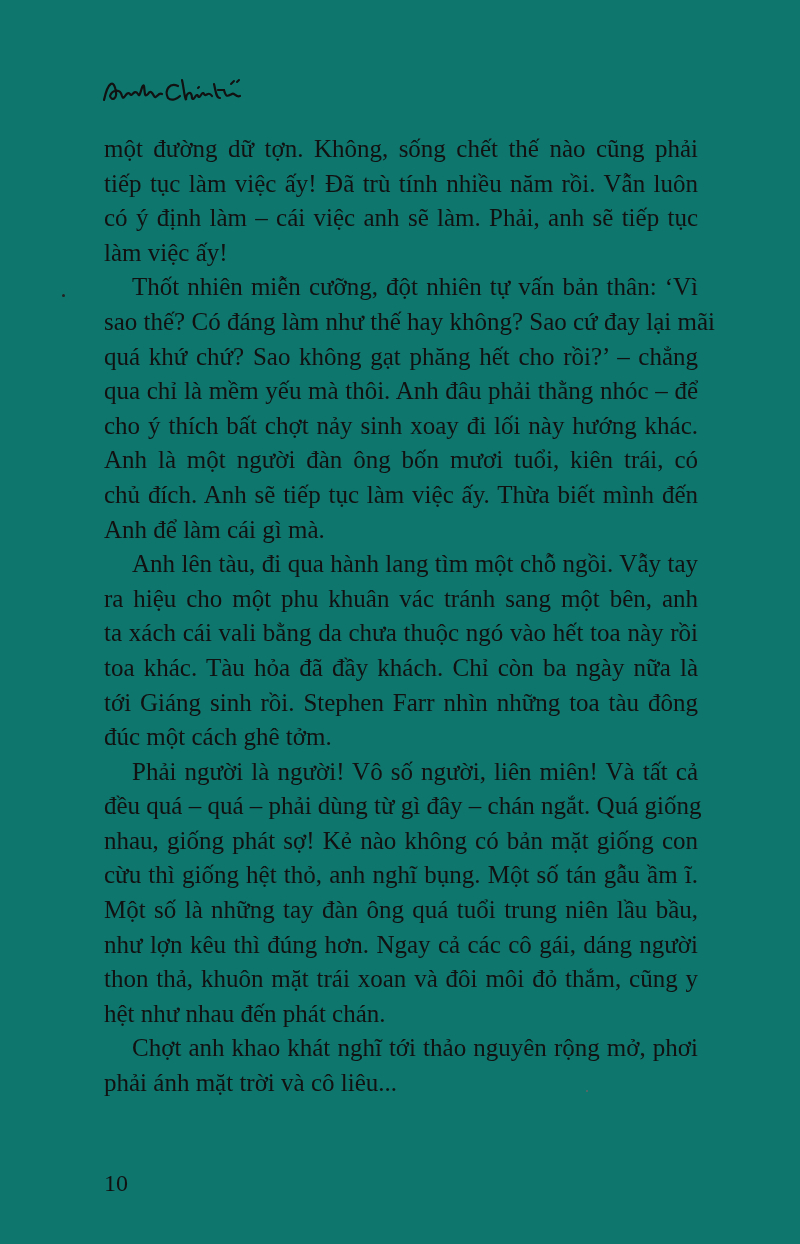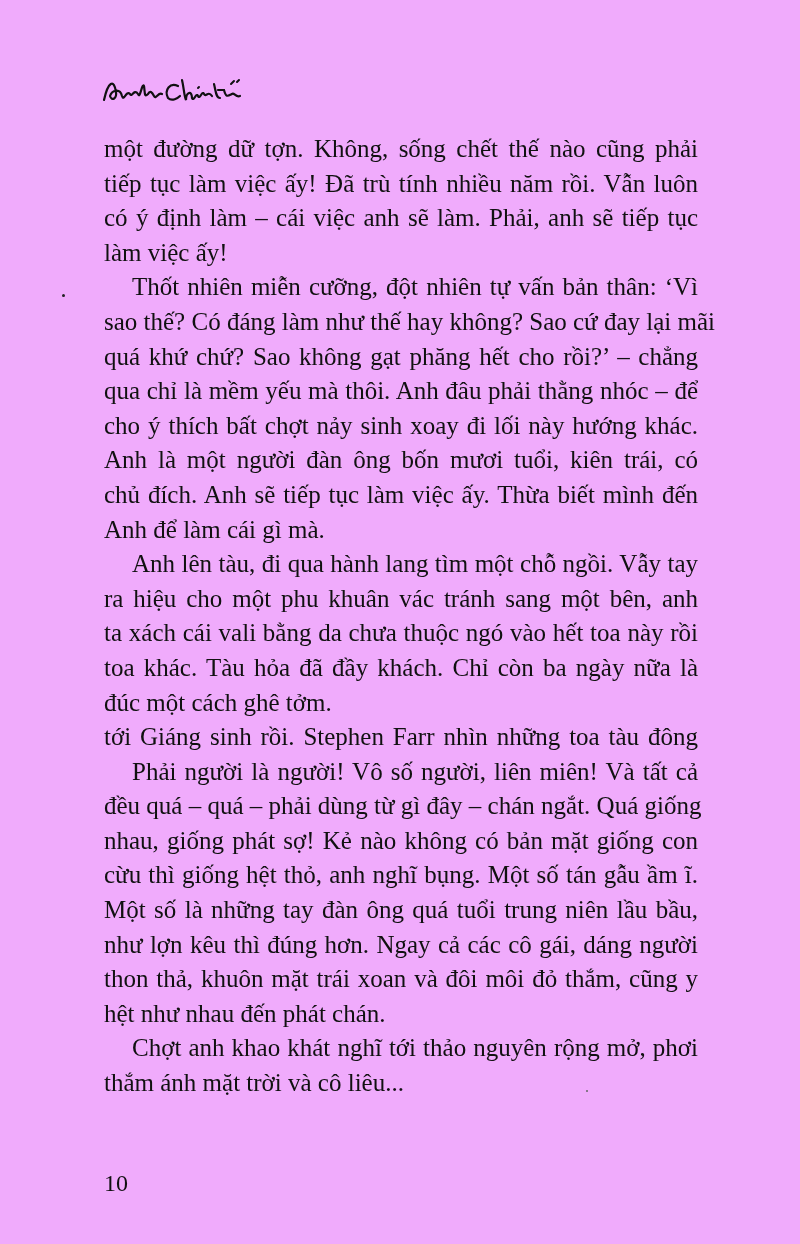--- a/index.html
+++ b/index.html
@@ -4,7 +4,7 @@
 <style>
   html, body { margin:0; padding:0; background:#ffffff; }
   body { width:800px; height:1244px; position:relative; overflow:hidden; }
-  .page { position:absolute; left:0; top:0; width:800px; height:1244px; background:#f0abfc; }
+  .page { position:absolute; left:0; top:0; width:800px; height:1244px; background:#0f766e; }
   .signature {
     position:absolute; left:100px; top:72px; width:160px; height:36px;
   }

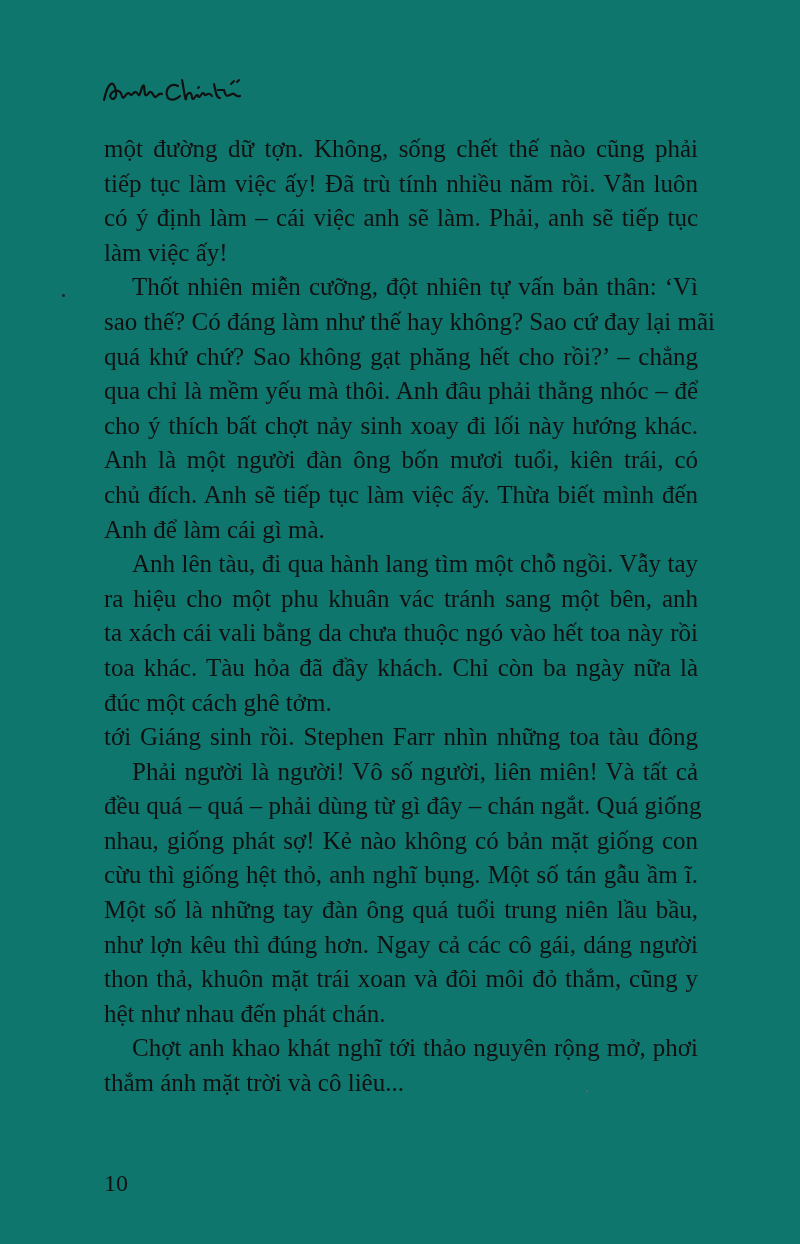--- a/index.html
+++ b/index.html
@@ -68,8 +68,8 @@
       <div class="line">ra hiệu cho một phu khuân vác tránh sang một bên, anh</div>
       <div class="line">ta xách cái vali bằng da chưa thuộc ngó vào hết toa này rồi</div>
       <div class="line">toa khác. Tàu hỏa đã đầy khách. Chỉ còn ba ngày nữa là</div>
+      <div class="line">tới Giáng sinh rồi. Stephen Farr nhìn những toa tàu đông</div>
       <div class="line last">đúc một cách ghê tởm.</div>
-      <div class="line">tới Giáng sinh rồi. Stephen Farr nhìn những toa tàu đông</div>
     </div>
     <div>
       <div class="line indent">Phải người là người! Vô số người, liên miên! Và tất cả</div>

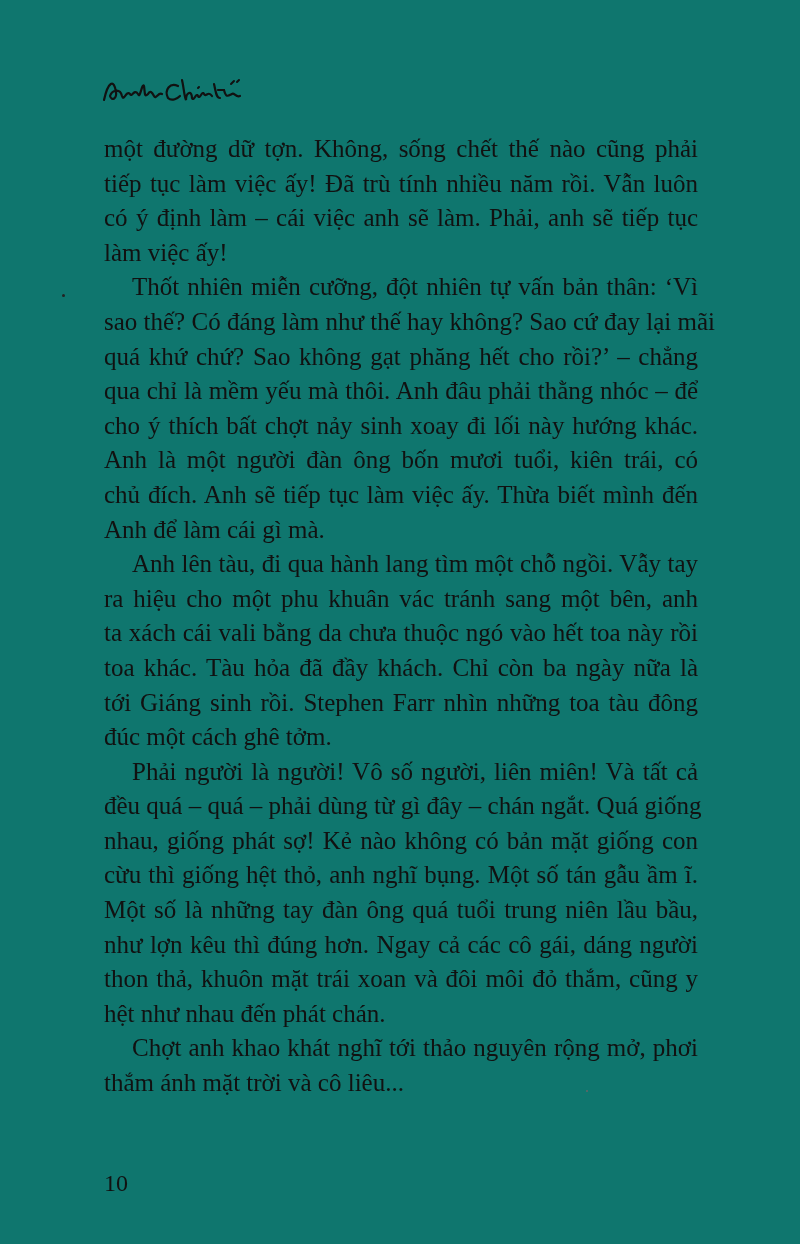--- a/index.html
+++ b/index.html
@@ -83,7 +83,7 @@
     </div>
     <div>
       <div class="line indent">Chợt anh khao khát nghĩ tới thảo nguyên rộng mở, phơi</div>
-      <div class="line last">thắm ánh mặt trời và cô liêu...</div>
+      <div class="line last">phải ánh mặt trời và cô liêu...</div>
     </div>
   </div>
 

